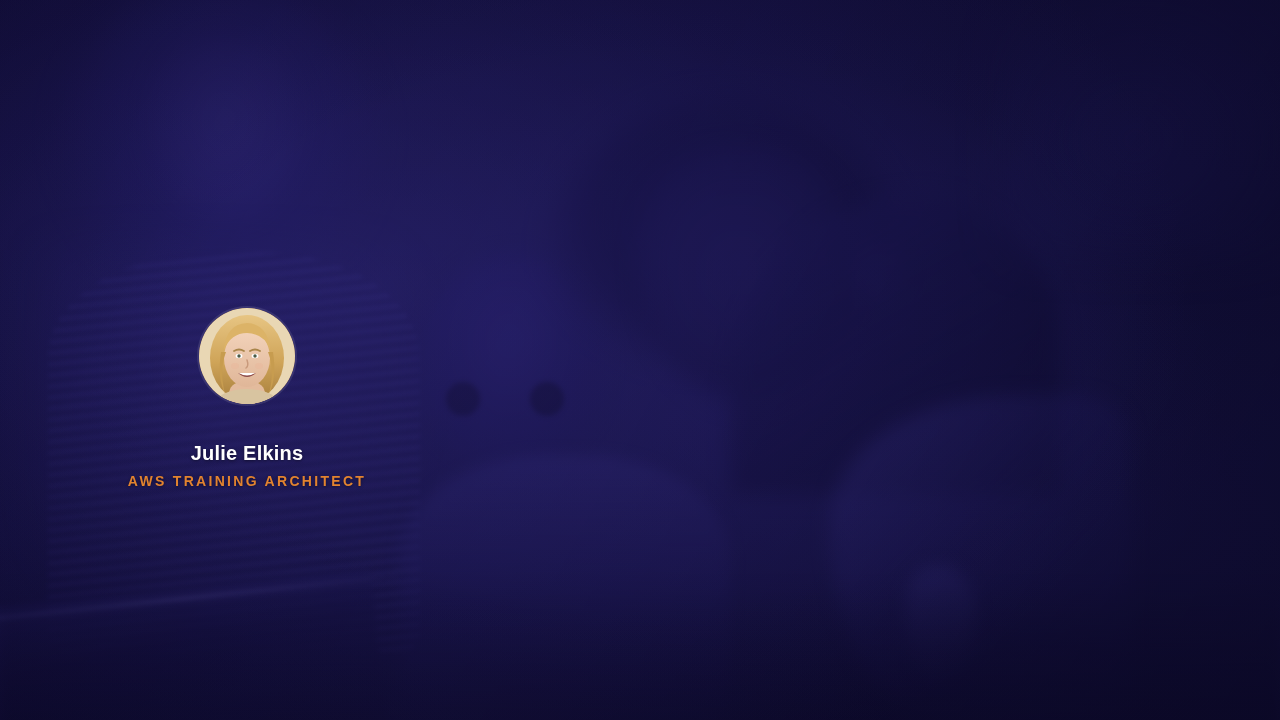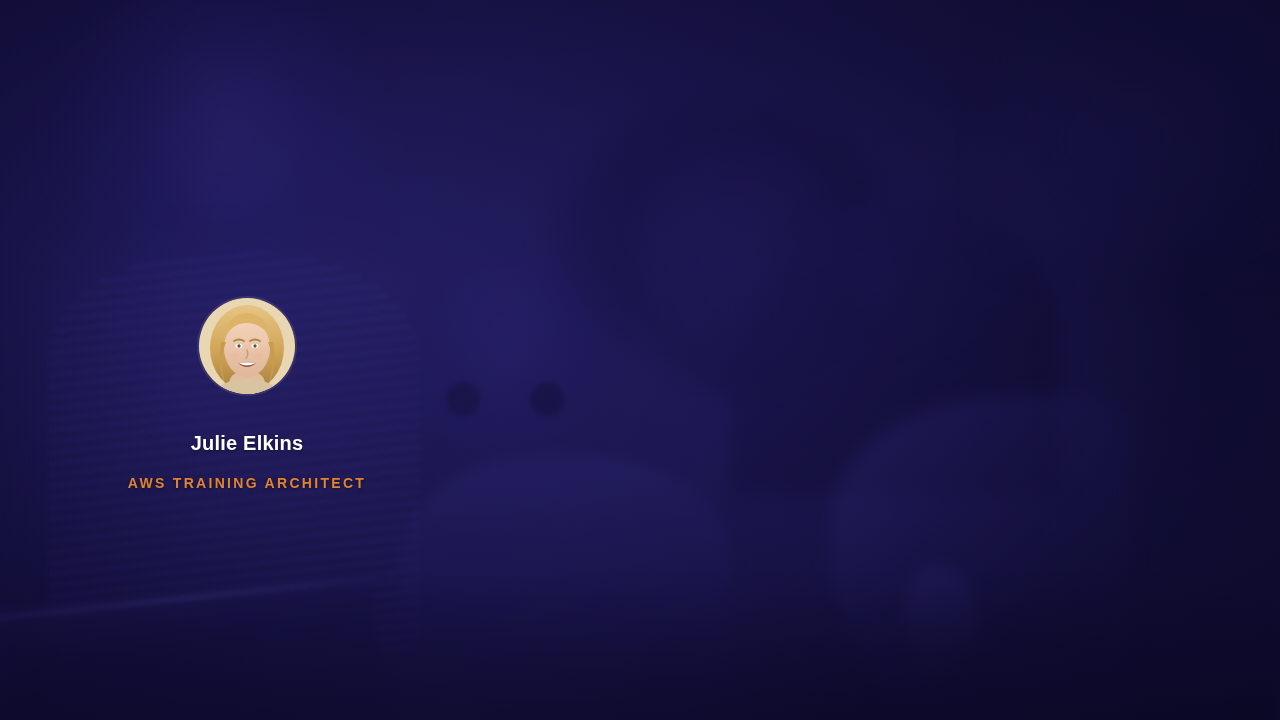--- a/index.html
+++ b/index.html
@@ -197,7 +197,7 @@
 
   .presenter {
     position:absolute;
-    left:0; top:298px;
+    left:0; top:308px;
     width:470px;
     display:flex;
     flex-direction:column;

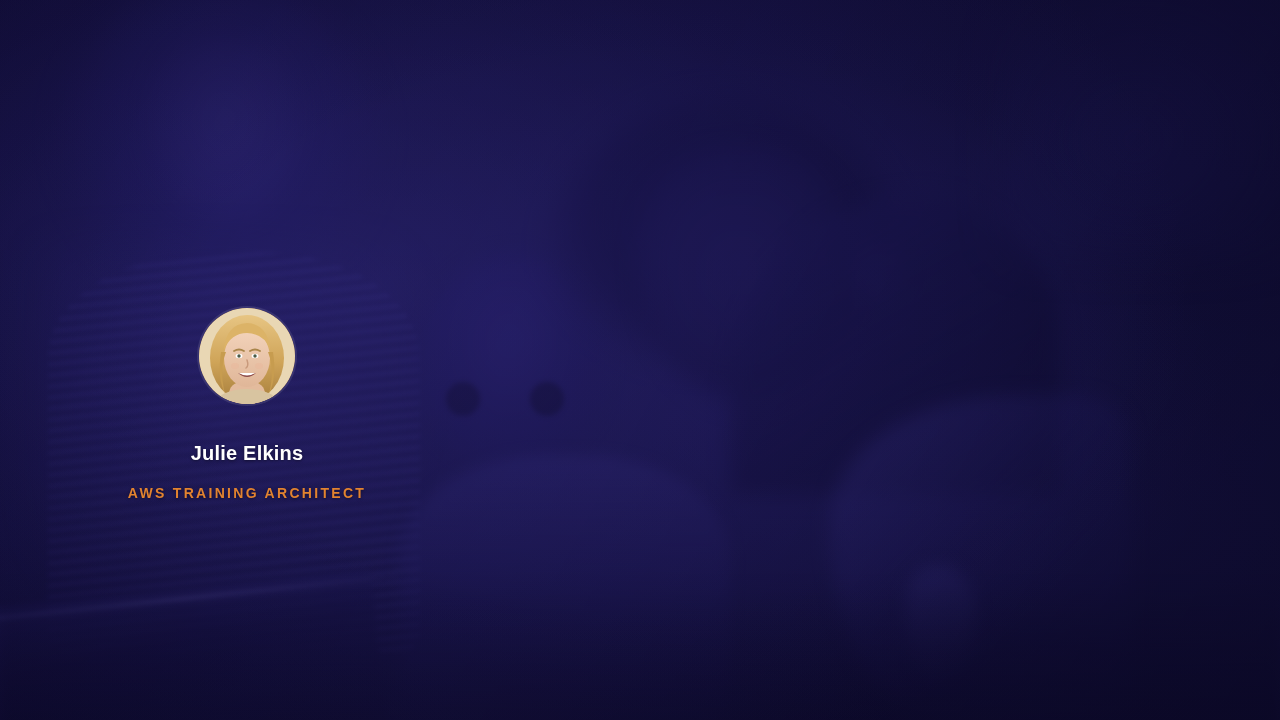--- a/index.html
+++ b/index.html
@@ -227,7 +227,7 @@
   }
 
   .presenter-role {
-    margin-top:22px;
+    margin-top:10px;
     color:#e2832f;
     font-size:14px;
     font-weight:bold;

